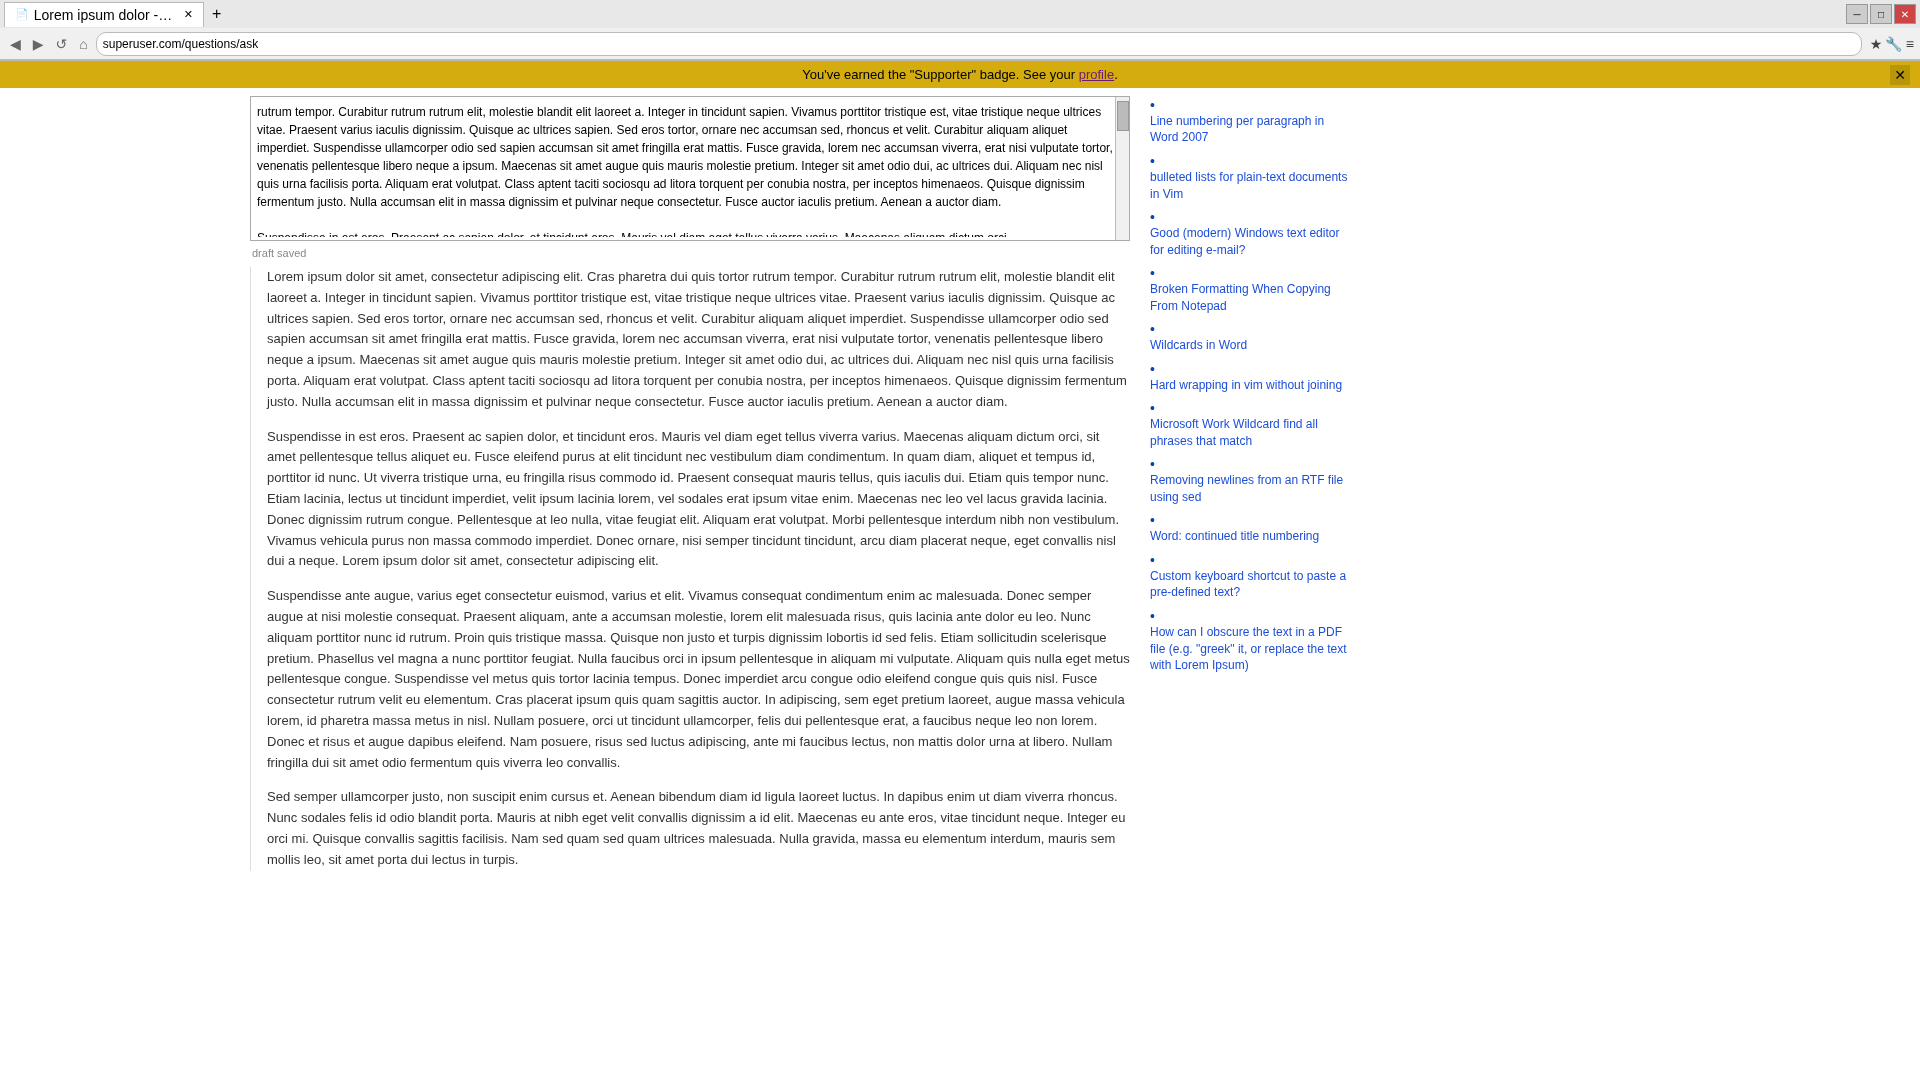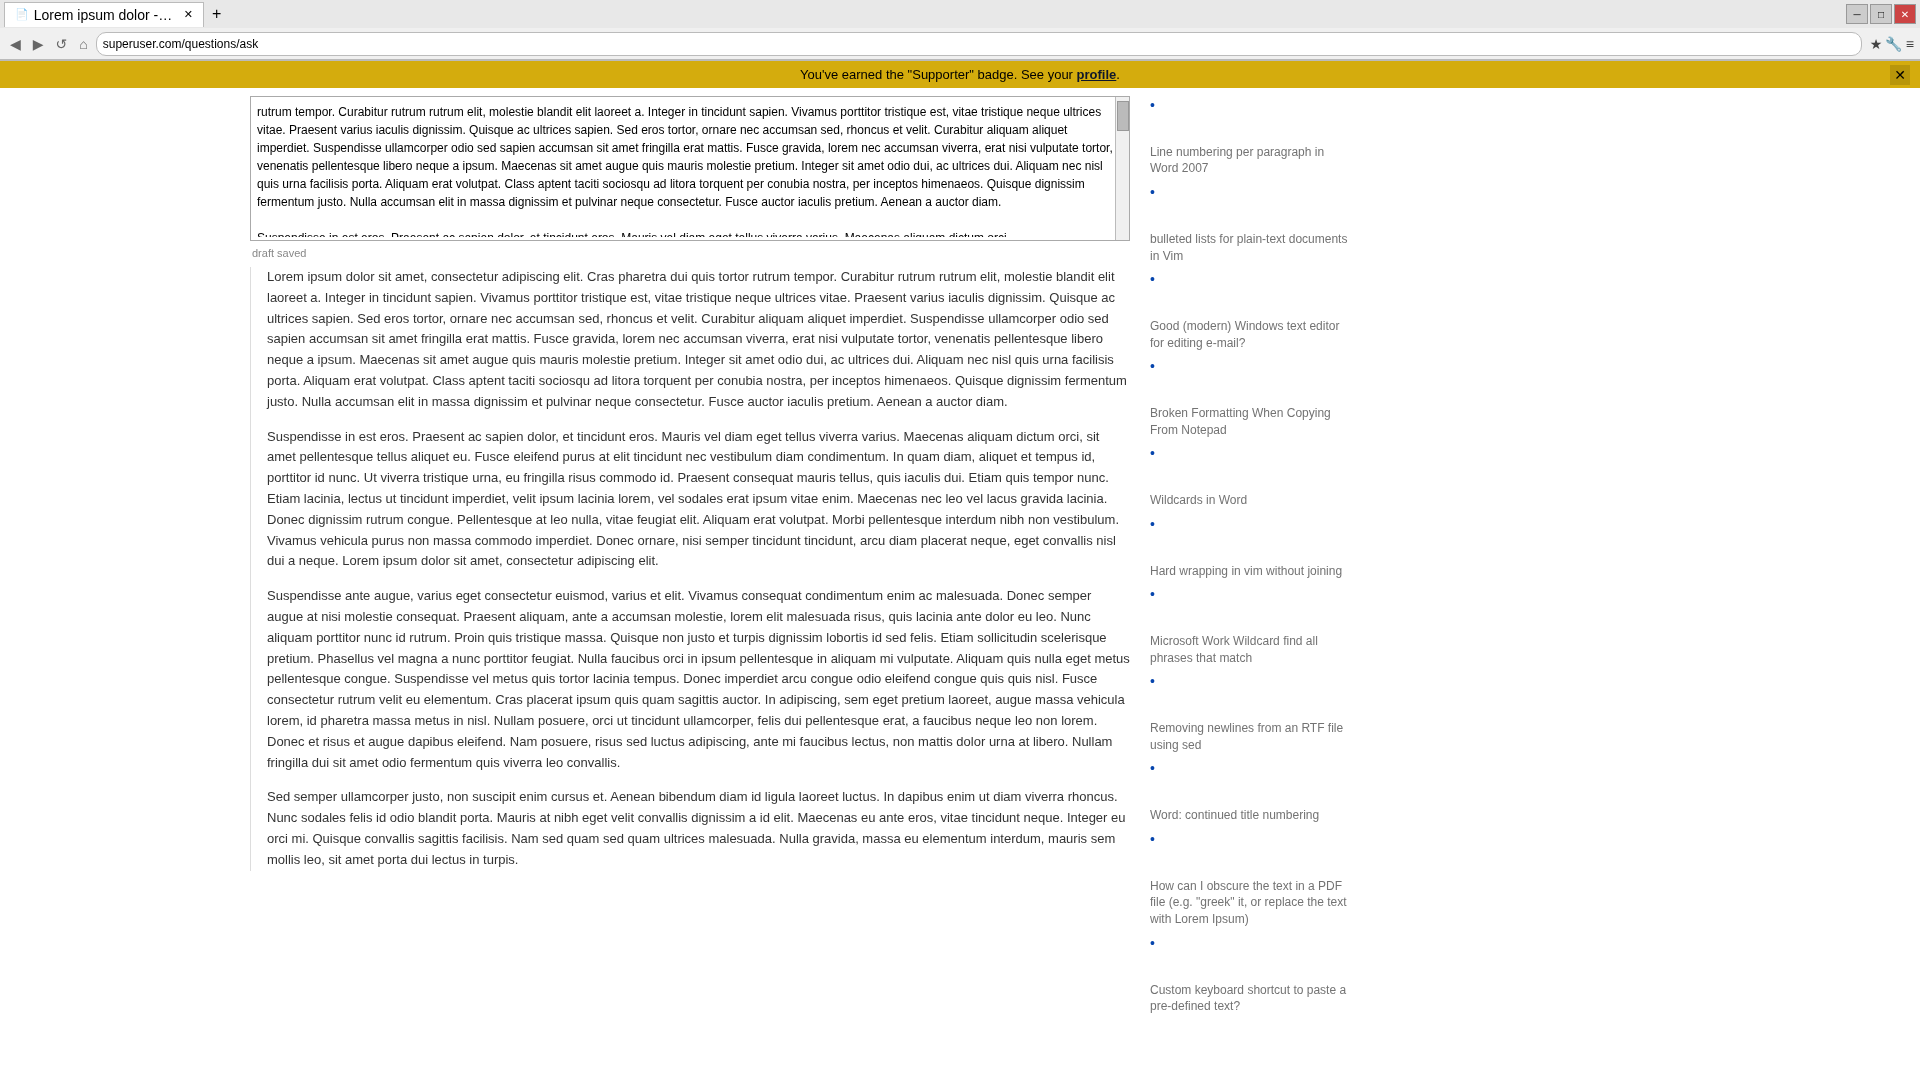--- a/index.html
+++ b/index.html
@@ -63,7 +63,7 @@
       align-items: center;
       justify-content: center;
     }
-    .notification-banner a { color: #0f172a; font-weight: bold; text-decoration: underline; }
+    .notification-banner a { color: #701a75; font-weight: normal; text-decoration: underline; }
     .notification-close {
       position: absolute;
       right: 10px;

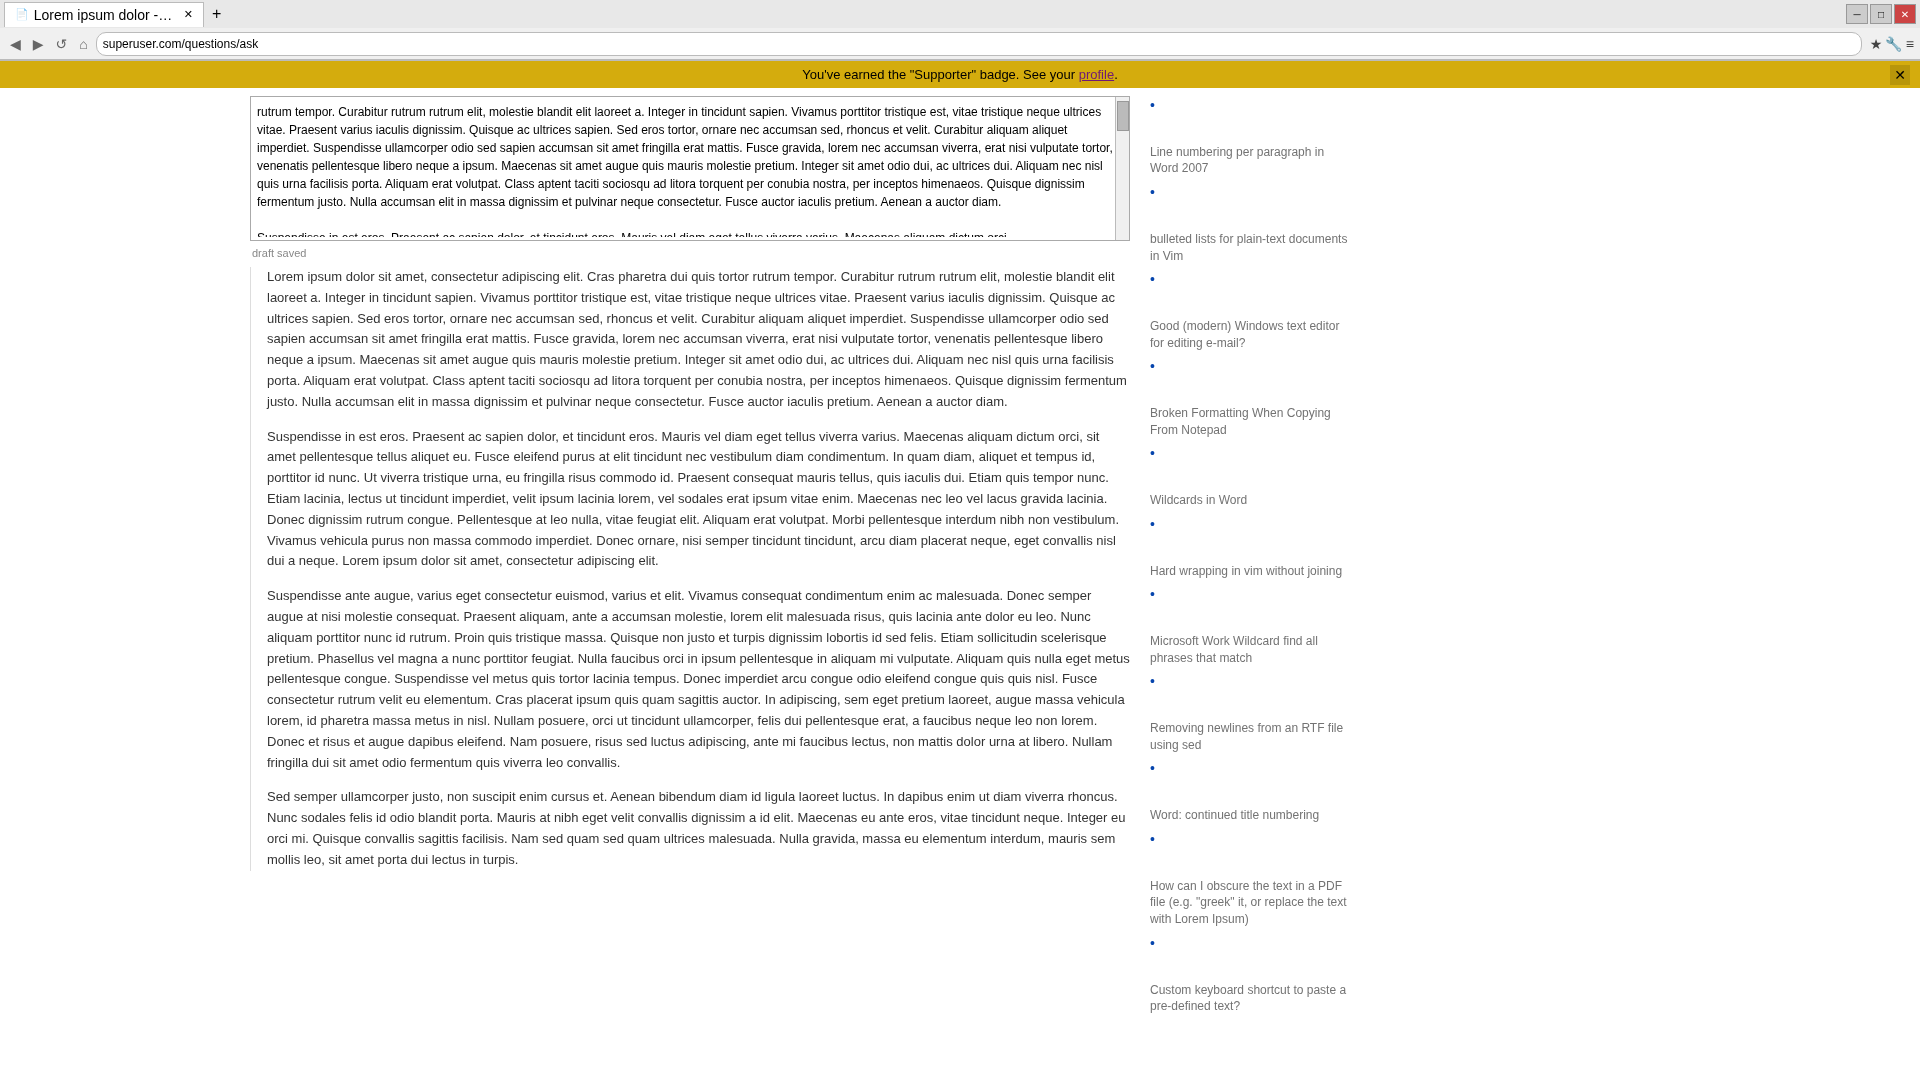--- a/index.html
+++ b/index.html
@@ -143,12 +143,11 @@
       margin-bottom: 6px;
     }
     .sidebar ul li a {
-      color: #737373;
+      color: #1d4ed8;
       text-decoration: none;
       font-size: 12px;
       line-height: 1.4;
       display: block;
-      margin-top: 31px;
     }
     .sidebar ul li::before {
       content: "•";

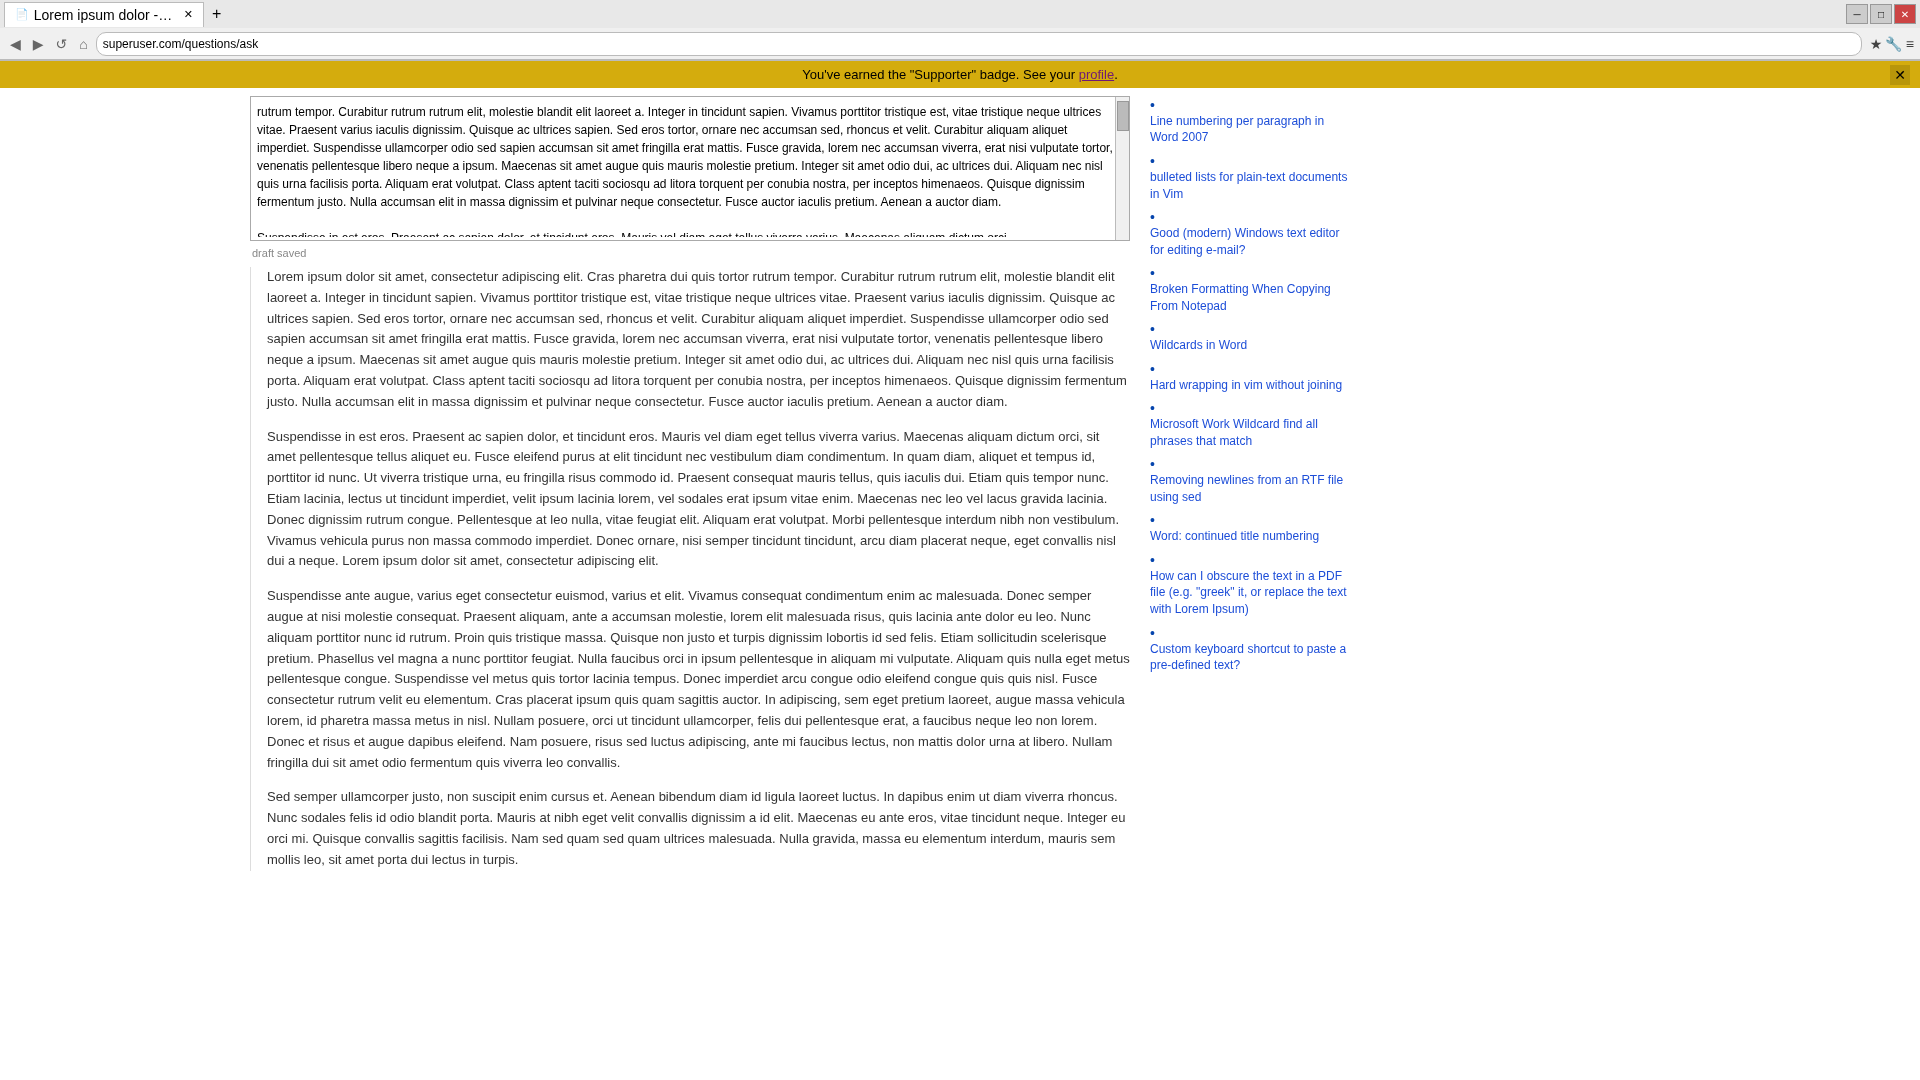--- a/index.html
+++ b/index.html
@@ -267,11 +267,11 @@
           <a href="#">Word: continued title numbering</a>
         </li>
         <li>
+          <a href="#">Custom keyboard shortcut to paste a pre-defined text?</a>
+        </li>
+        <li>
           <a href="#">How can I obscure the text in a PDF file (e.g. "greek" it, or replace the text with Lorem Ipsum)</a>
         </li>
-        <li>
-          <a href="#">Custom keyboard shortcut to paste a pre-defined text?</a>
-        </li>
       </ul>
   </div>
 </div>

